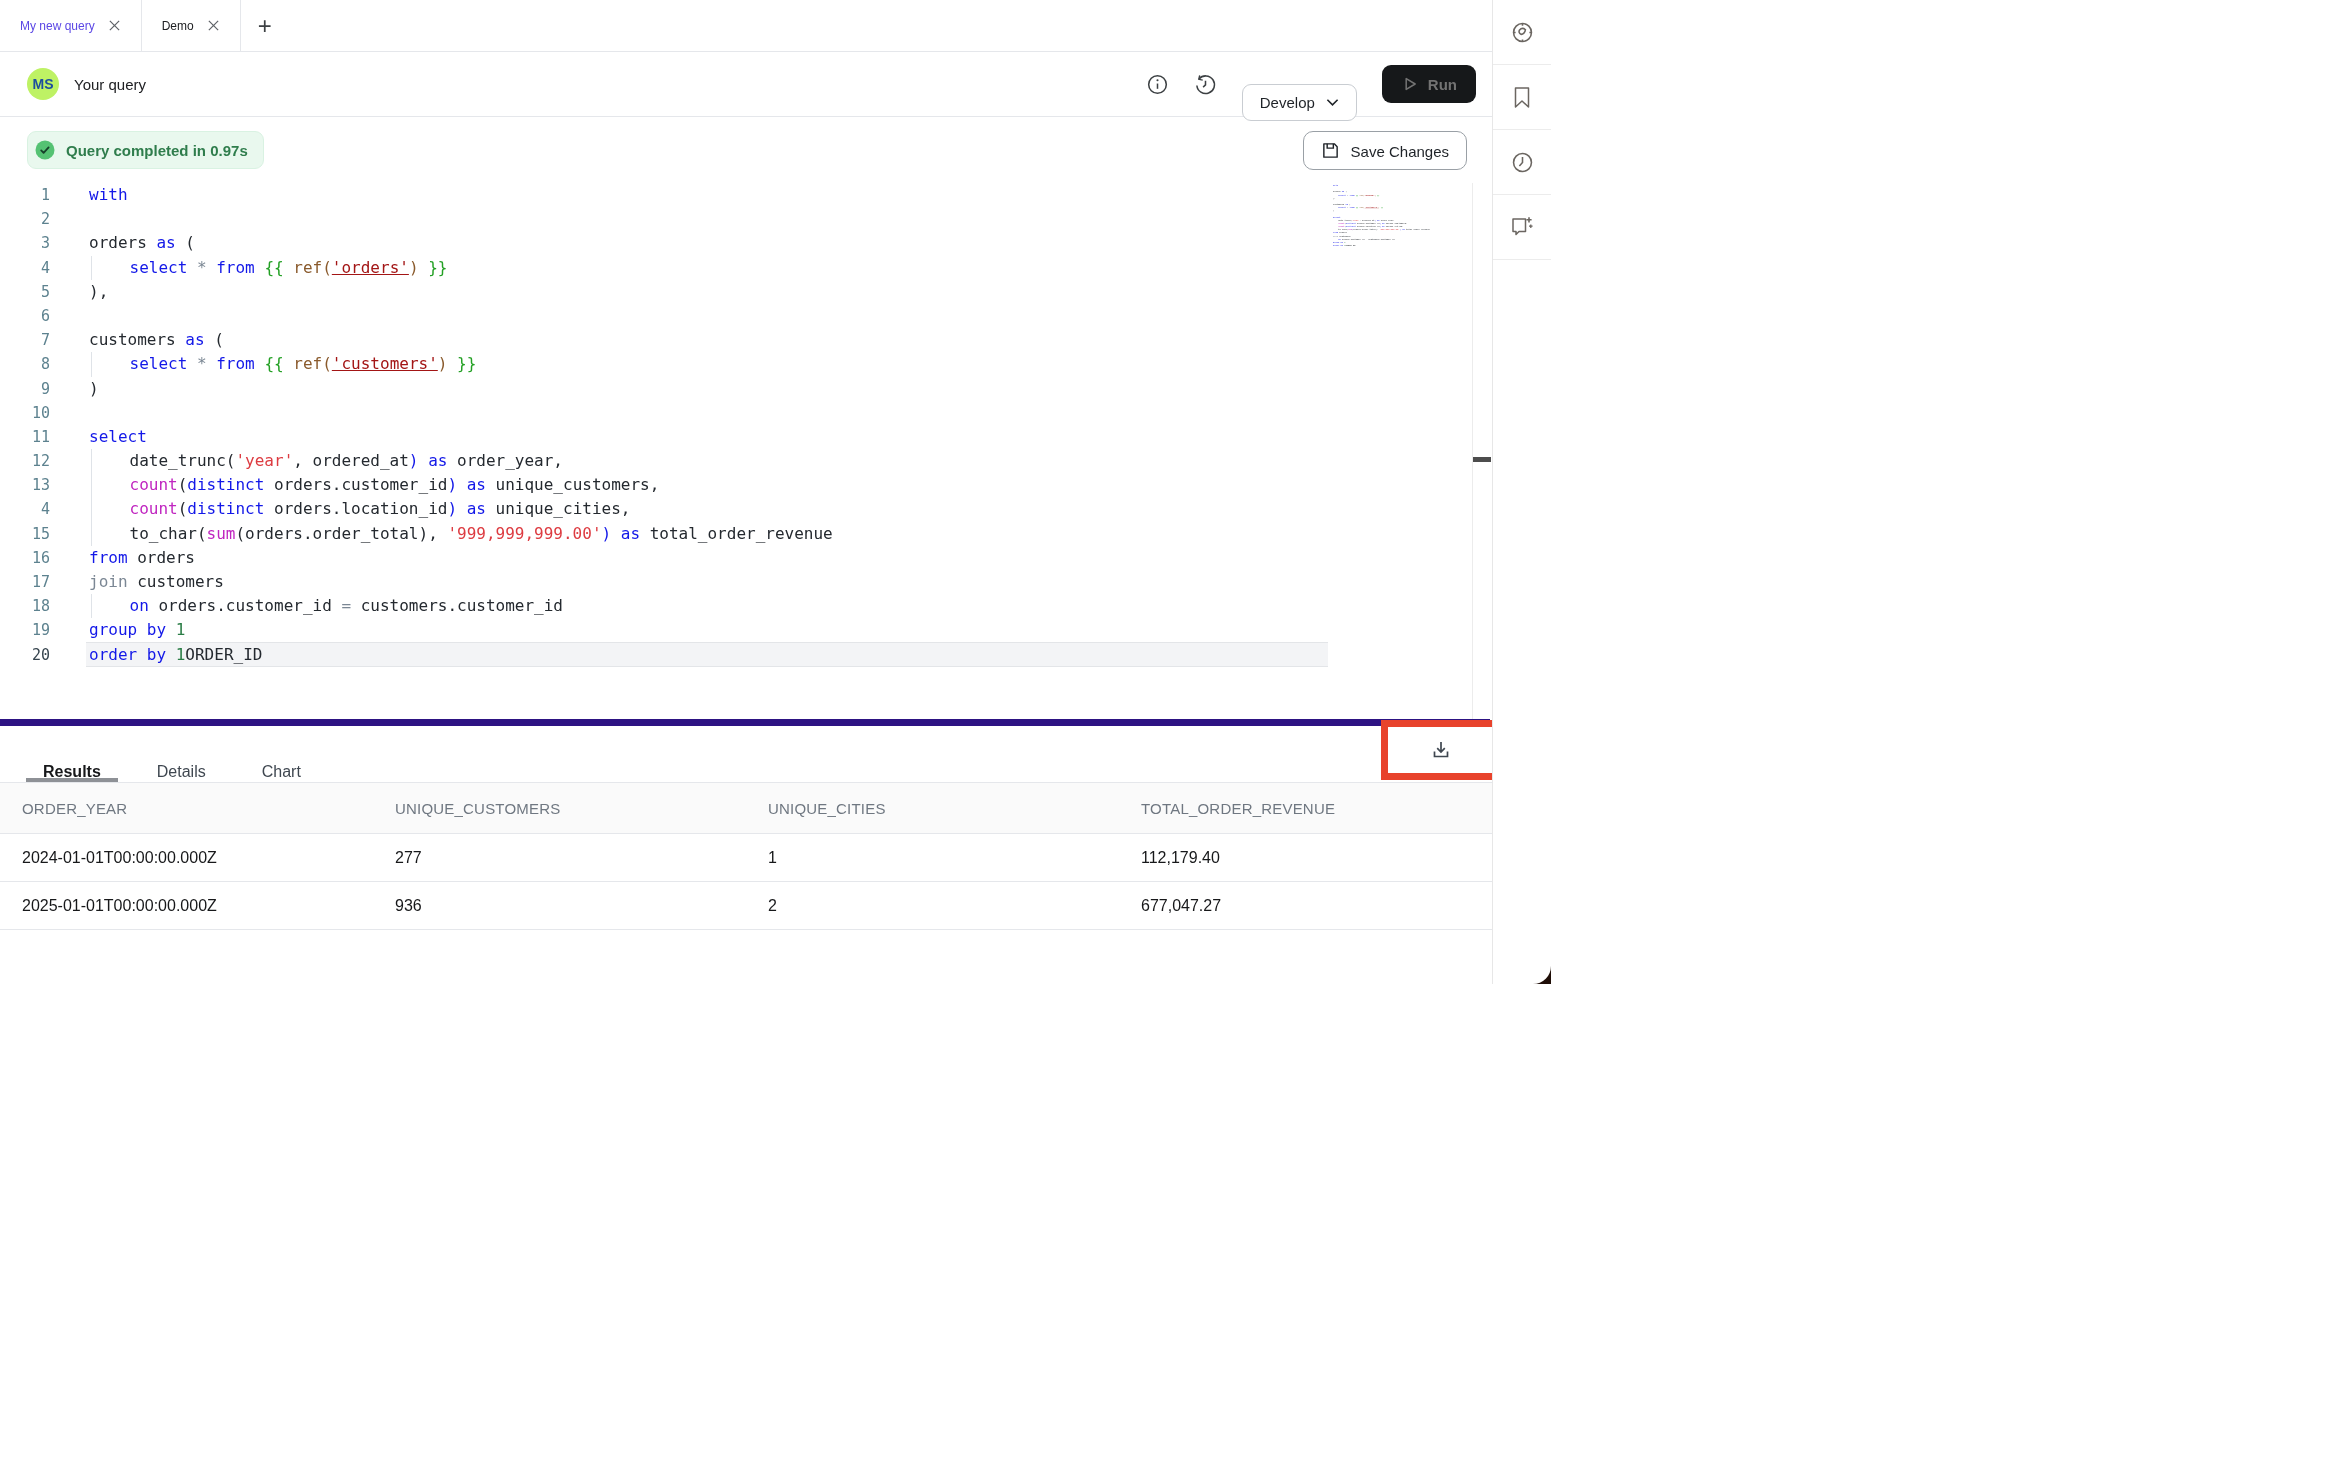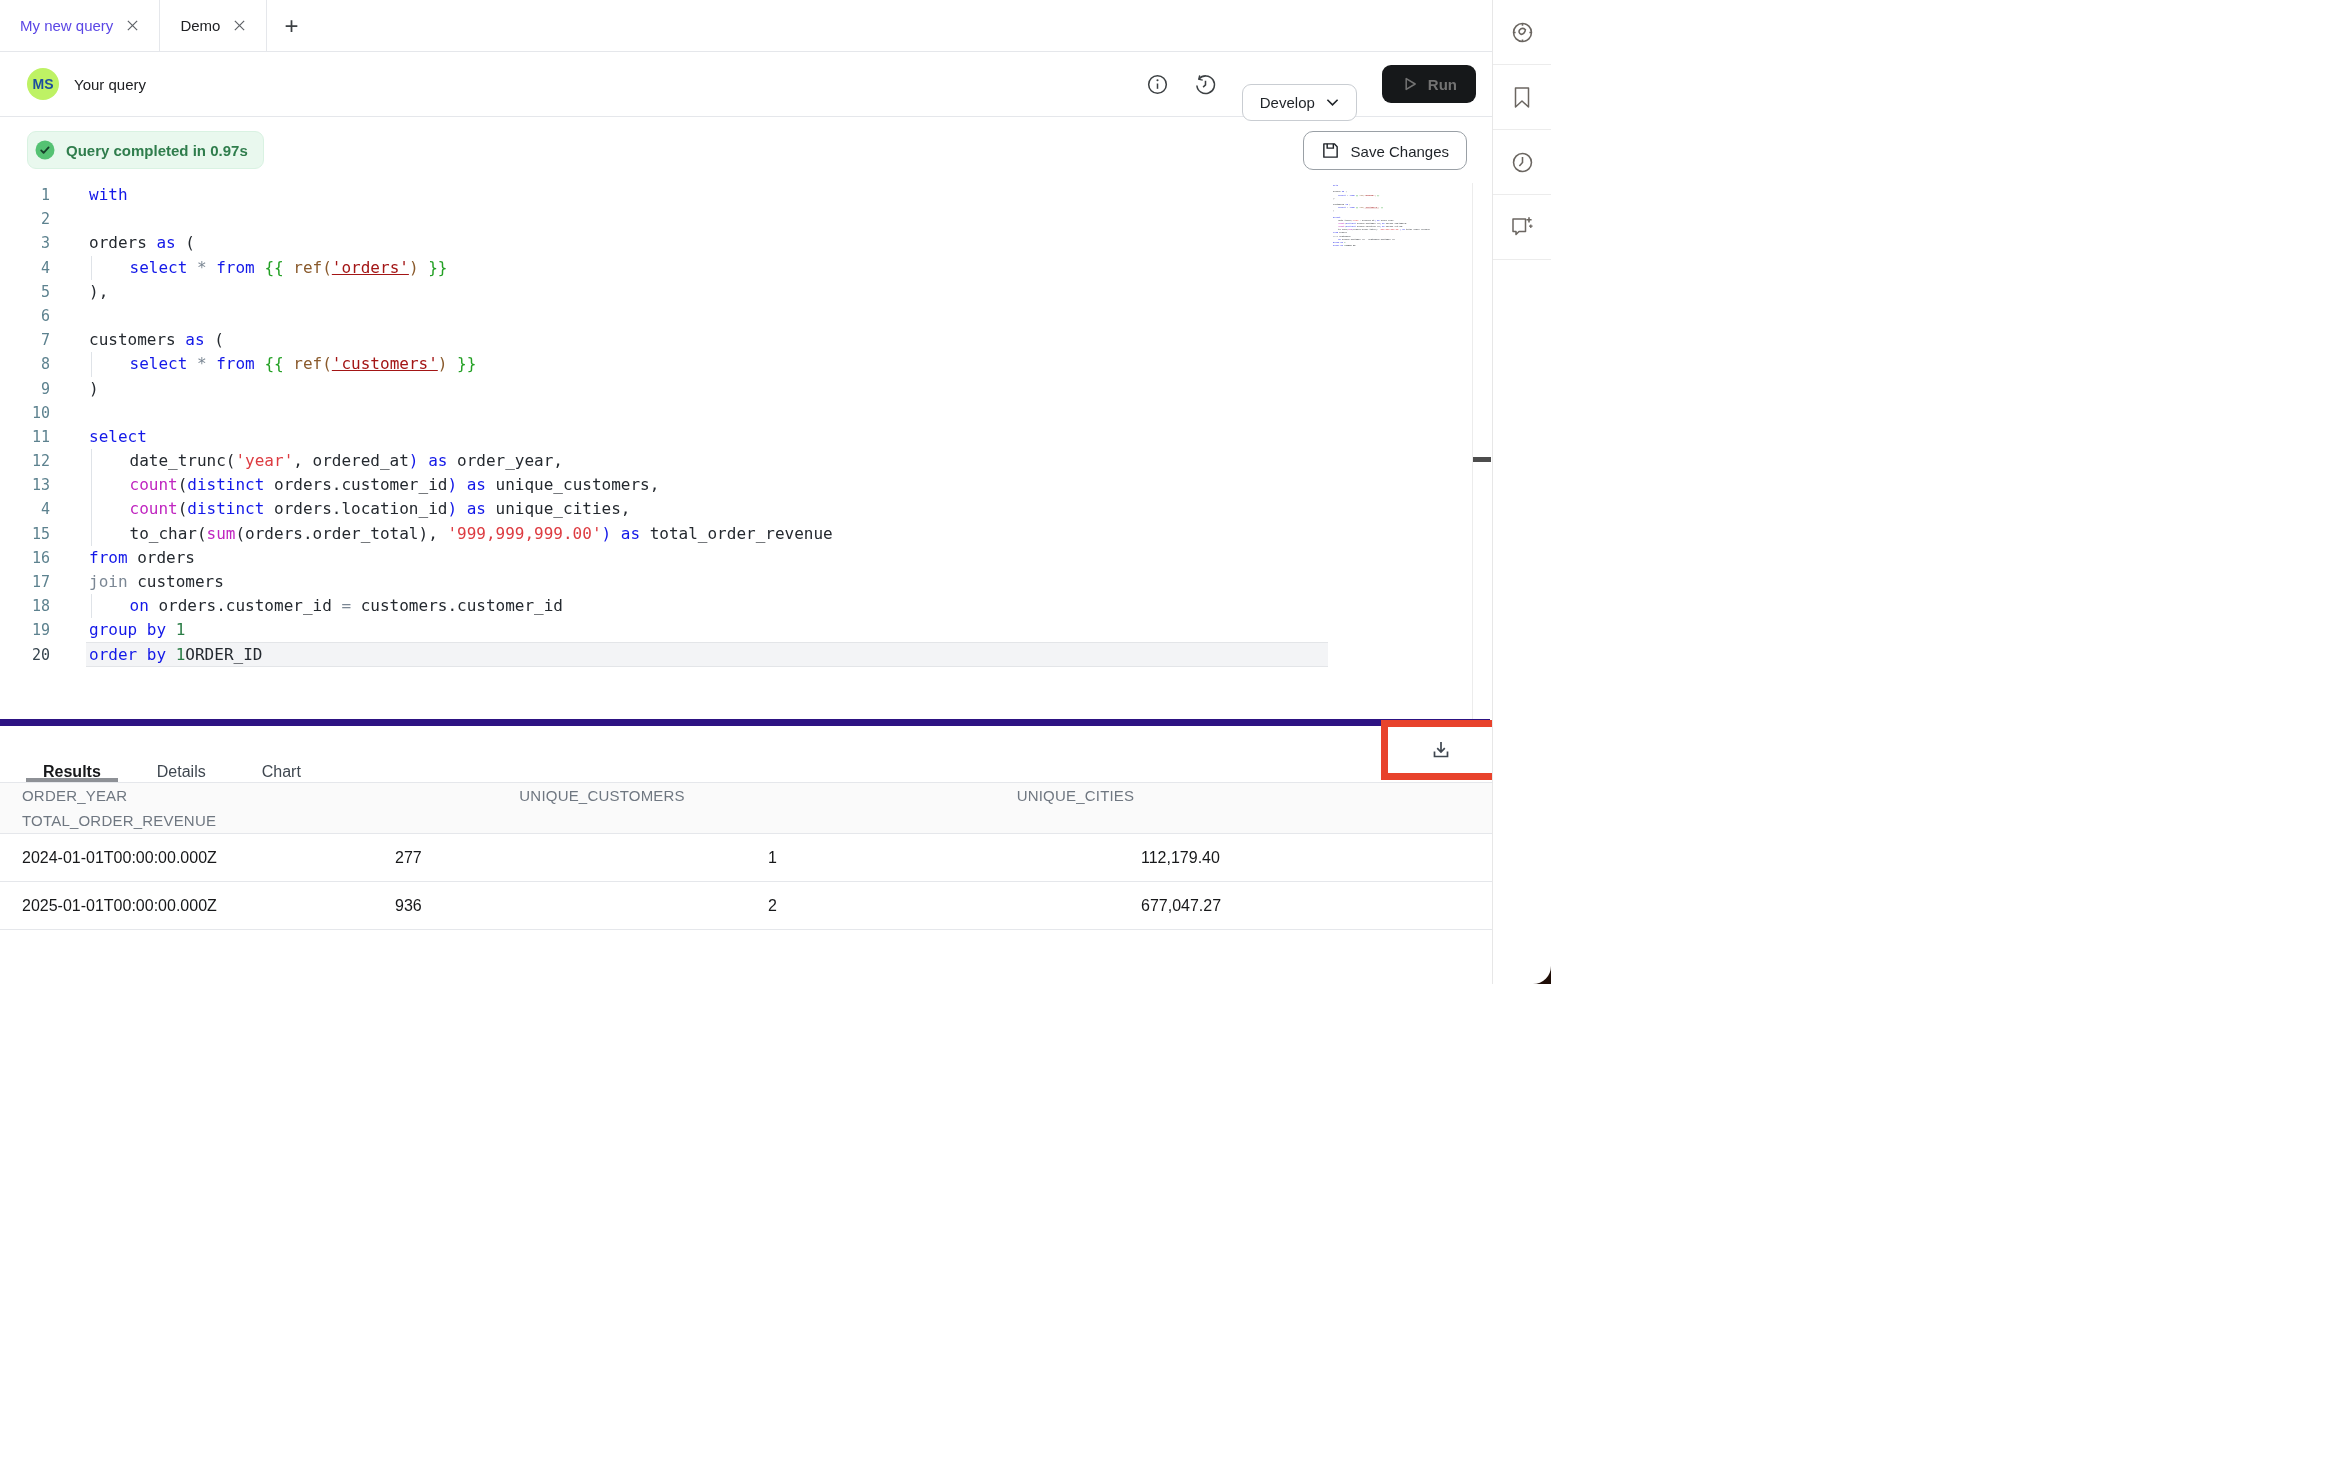--- a/index.html
+++ b/index.html
@@ -16,7 +16,7 @@
   
   .tabbar{height:51px;border-bottom:1px solid #e5e7eb;display:flex;align-items:stretch;}
   .tab{display:flex;align-items:center;gap:13px;padding:0 20px;border-right:1px solid #e5e7eb;
-       font-size:15px;color:#202124;cursor:default;}
+       font-size:12px;color:#202124;cursor:default;}
   .tab.active{color:#5b47e5;}
   .tab .x{color:#5f6368;display:flex;align-items:center;}
   .newtab{width:48px;display:flex;align-items:center;justify-content:center;color:#3c4043;

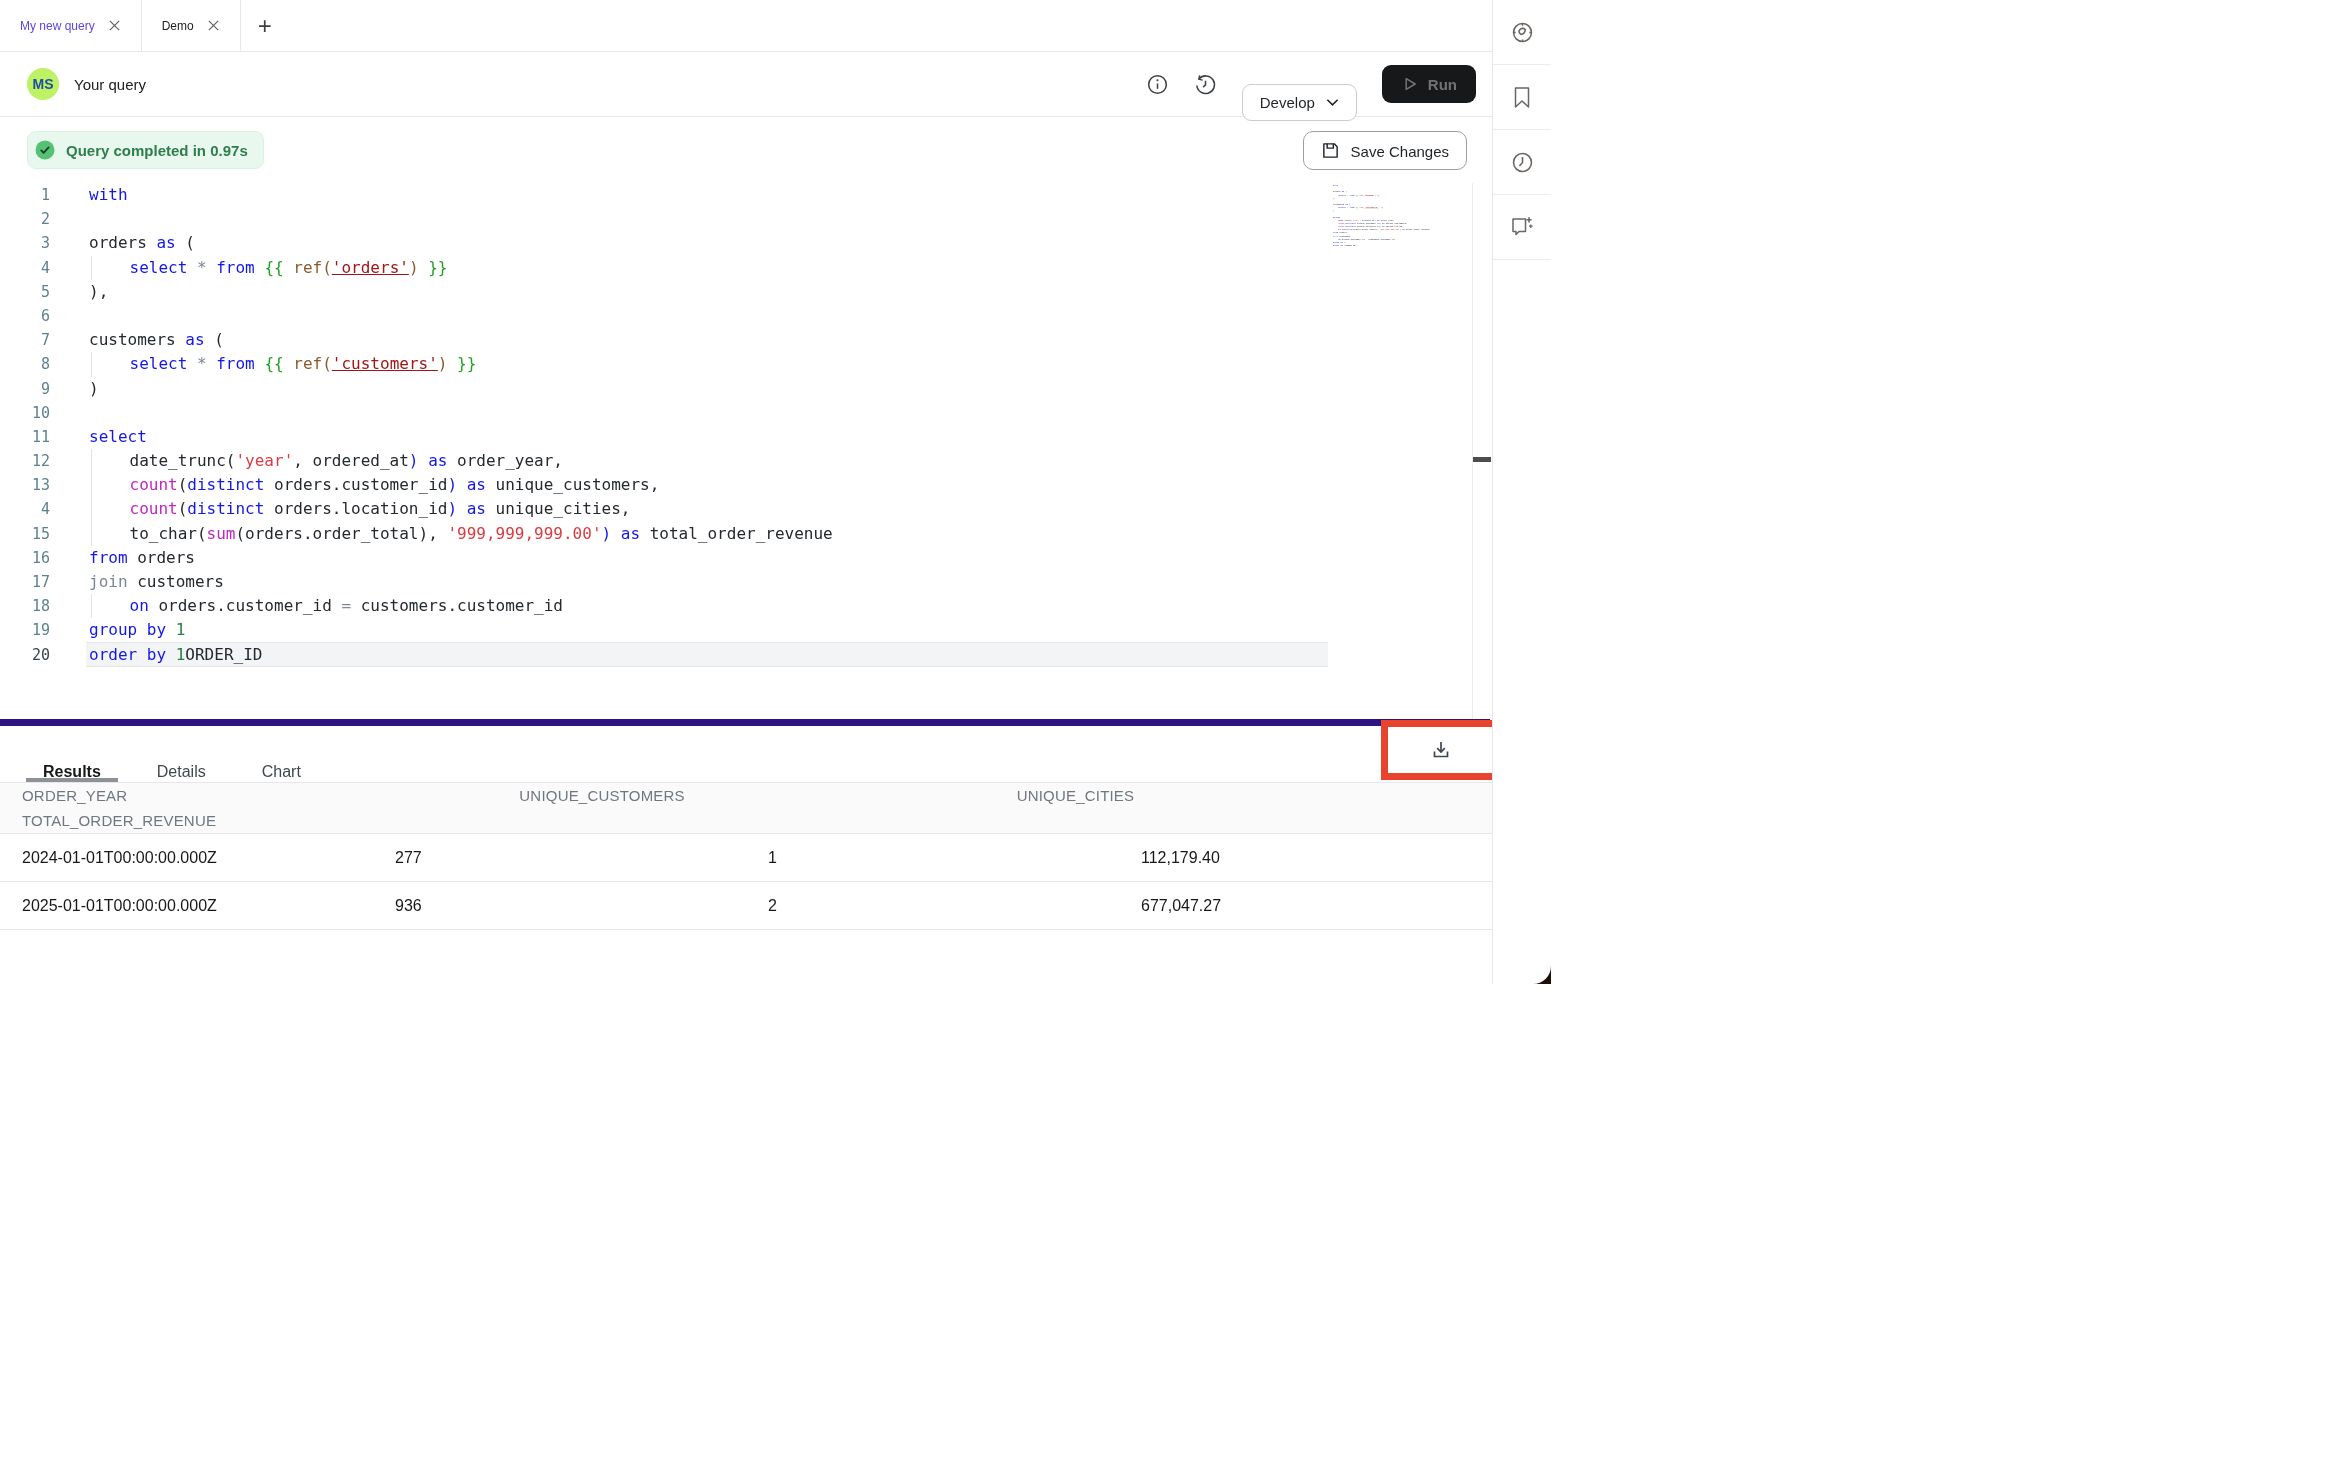--- a/index.html
+++ b/index.html
@@ -74,7 +74,7 @@
   .annotation{position:absolute;left:1381px;top:-6px;width:120px;height:60px;border:7px solid #e8432c;
               box-sizing:border-box;background:#fff;display:flex;align-items:center;justify-content:center;z-index:5;}
   .dl-btn{background:none;border:none;color:#3f4750;display:flex;align-items:center;padding:4px;}
-  .thead{display:grid;grid-template-columns:repeat(3,1fr);background:#fafafa;height:50px;
+  .thead{display:grid;grid-template-columns:repeat(4,1fr);background:#fafafa;height:50px;
          border-top:1px solid #e5e7eb;border-bottom:1px solid #e5e7eb;align-items:center;}
   .thead .th{padding-left:22px;color:#6f7781;font-size:15px;letter-spacing:.2px;}
   .trow{display:grid;grid-template-columns:repeat(4,1fr);height:47px;border-bottom:1px solid #e5e7eb;

